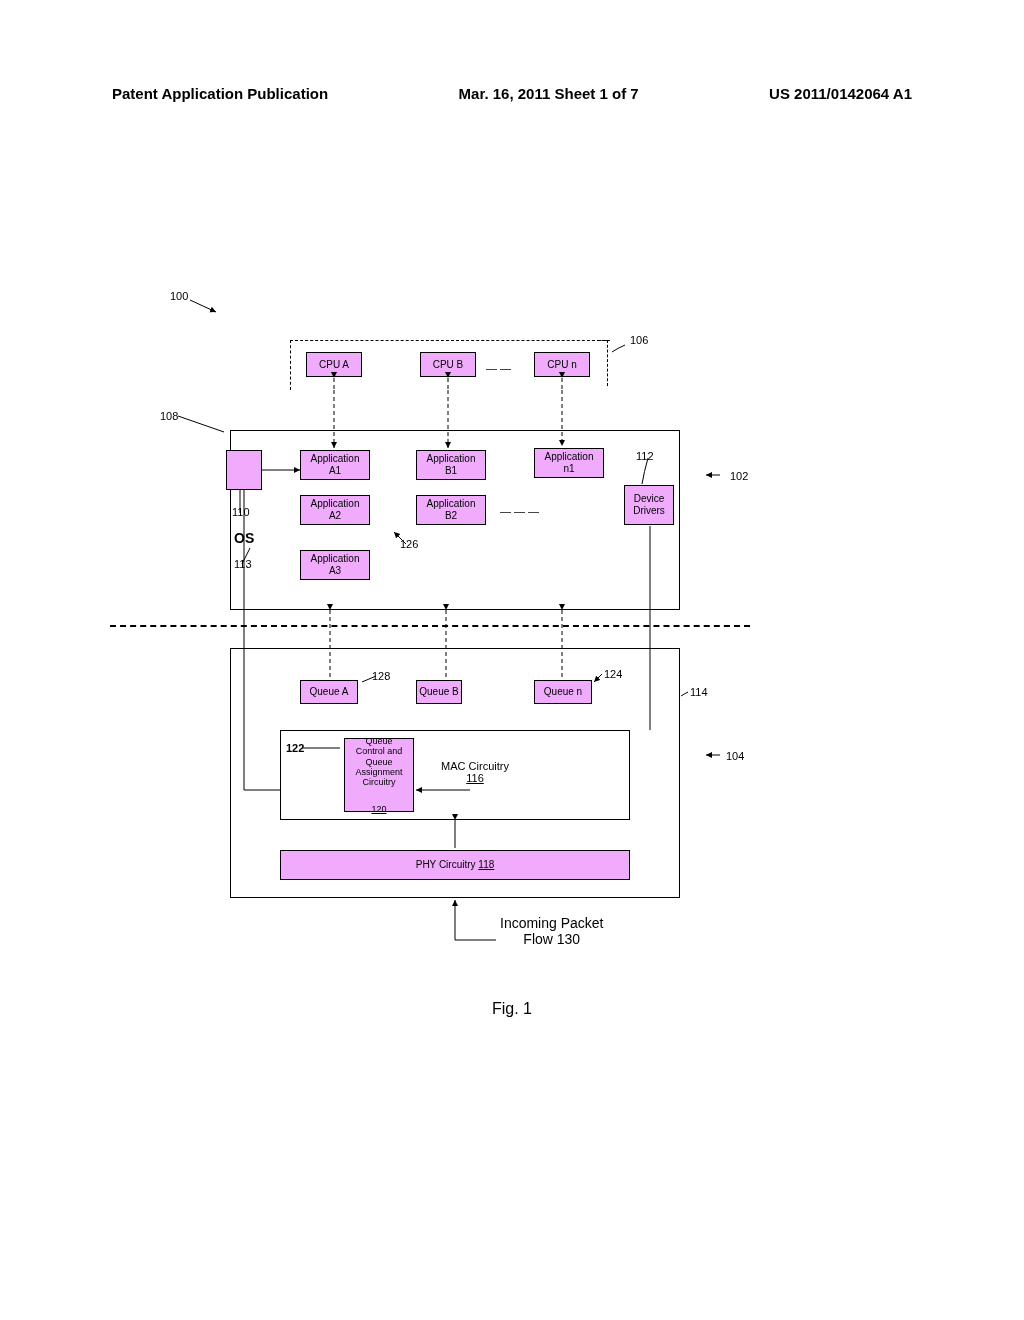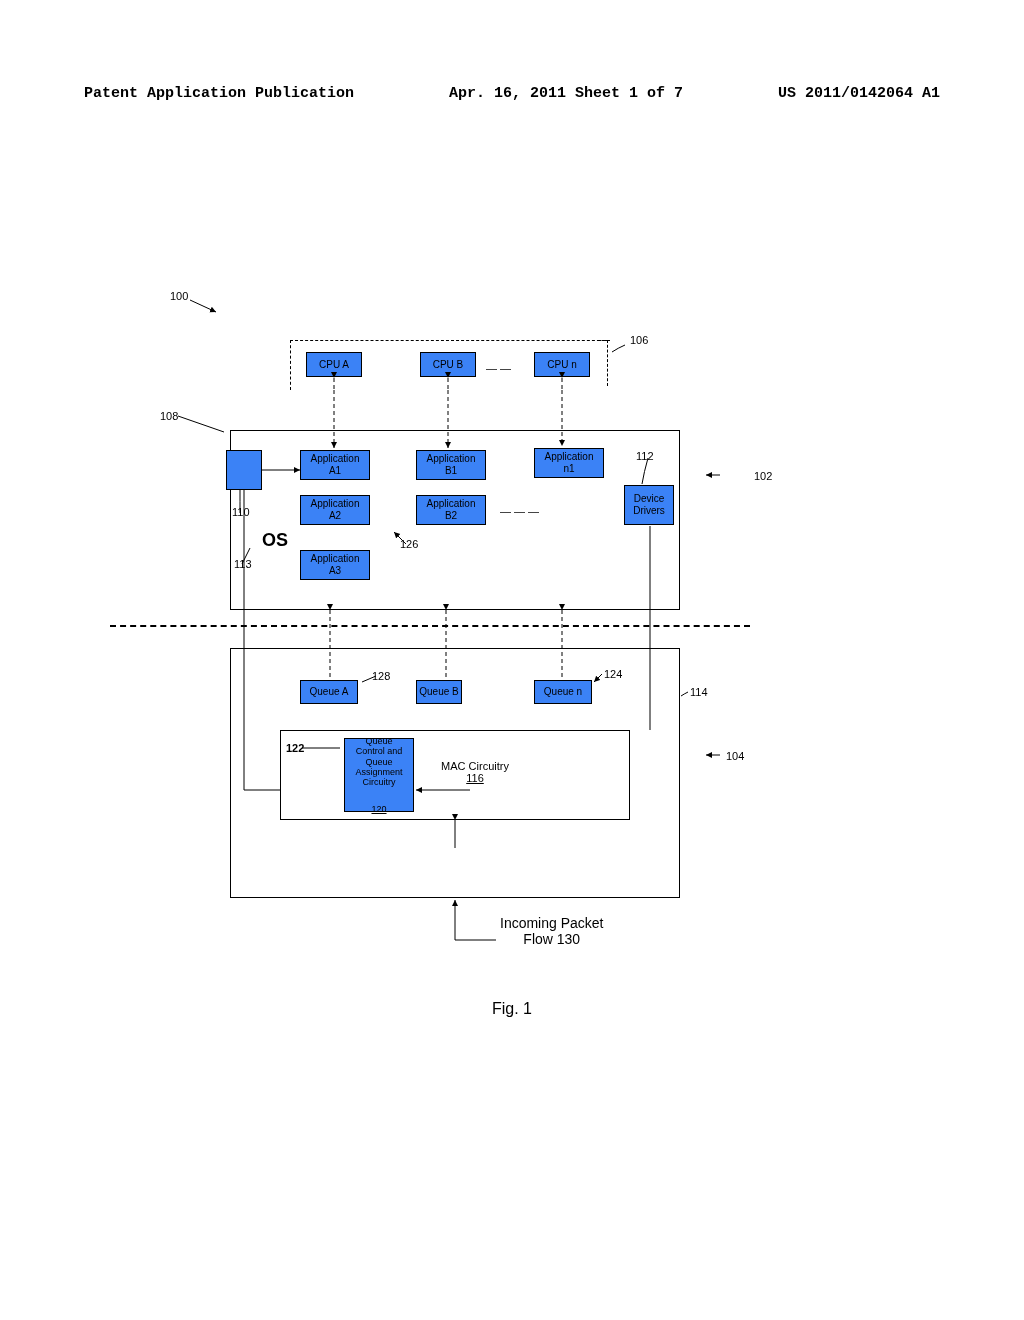--- a/index.html
+++ b/index.html
@@ -16,8 +16,8 @@
     width: 100%;
     display: flex;
     justify-content: space-between;
-    padding: 0 84px;
-    font-family: Liberation Mono, monospace;
+    padding: 0 112px;
+    font-family: Liberation Sans, sans-serif;
     font-size: 15px;
     font-weight: bold;
   }

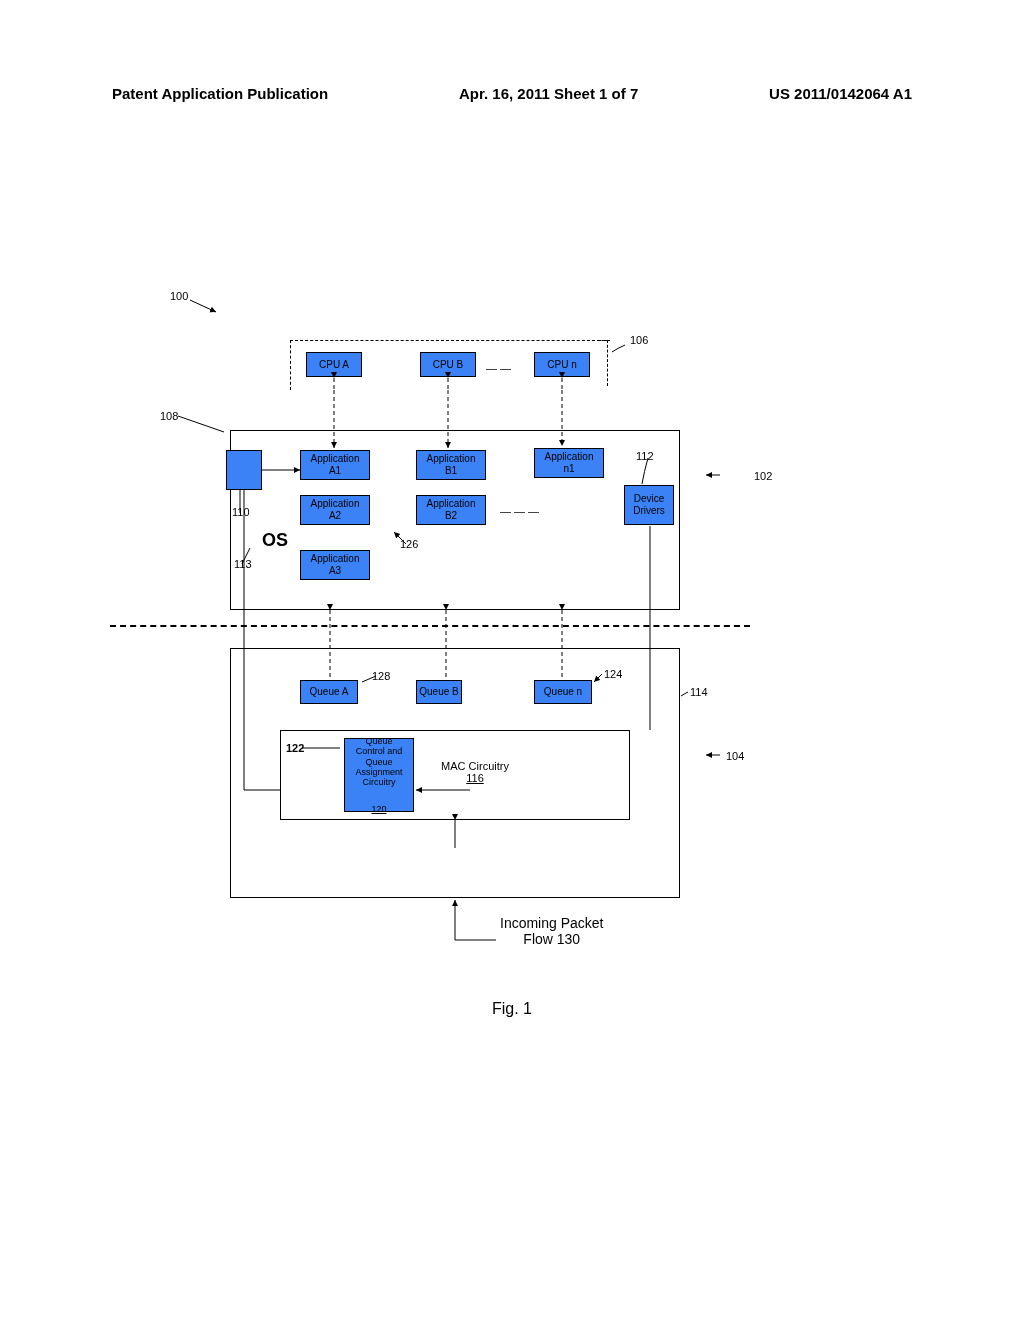--- a/index.html
+++ b/index.html
@@ -80,7 +80,7 @@
 
 <div class="header">
   <span>Patent Application Publication</span>
-  <span>Apr. 16, 2011  Sheet 1 of 7</span>
+  <span>Mar. 16, 2011  Sheet 1 of 7</span>
   <span>US 2011/0142064 A1</span>
 </div>
 

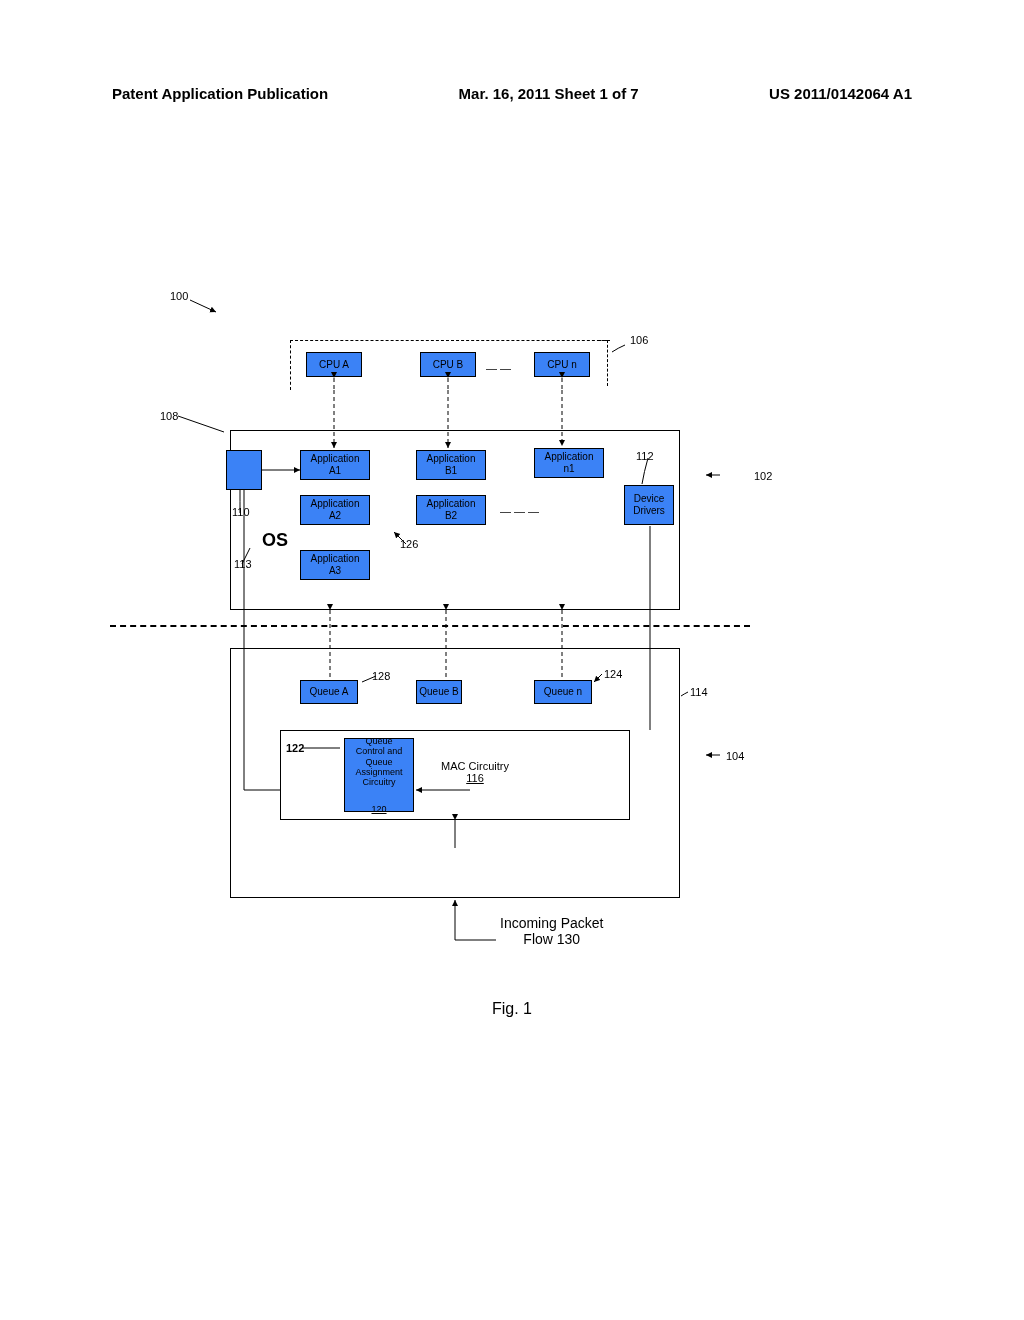--- a/index.html
+++ b/index.html
@@ -31,7 +31,7 @@
   .box {
     position: absolute;
     border: 1px solid #000;
-    background: #3b82f6;
+    background: #f0abfc;
     display: flex;
     align-items: center;
     justify-content: center;

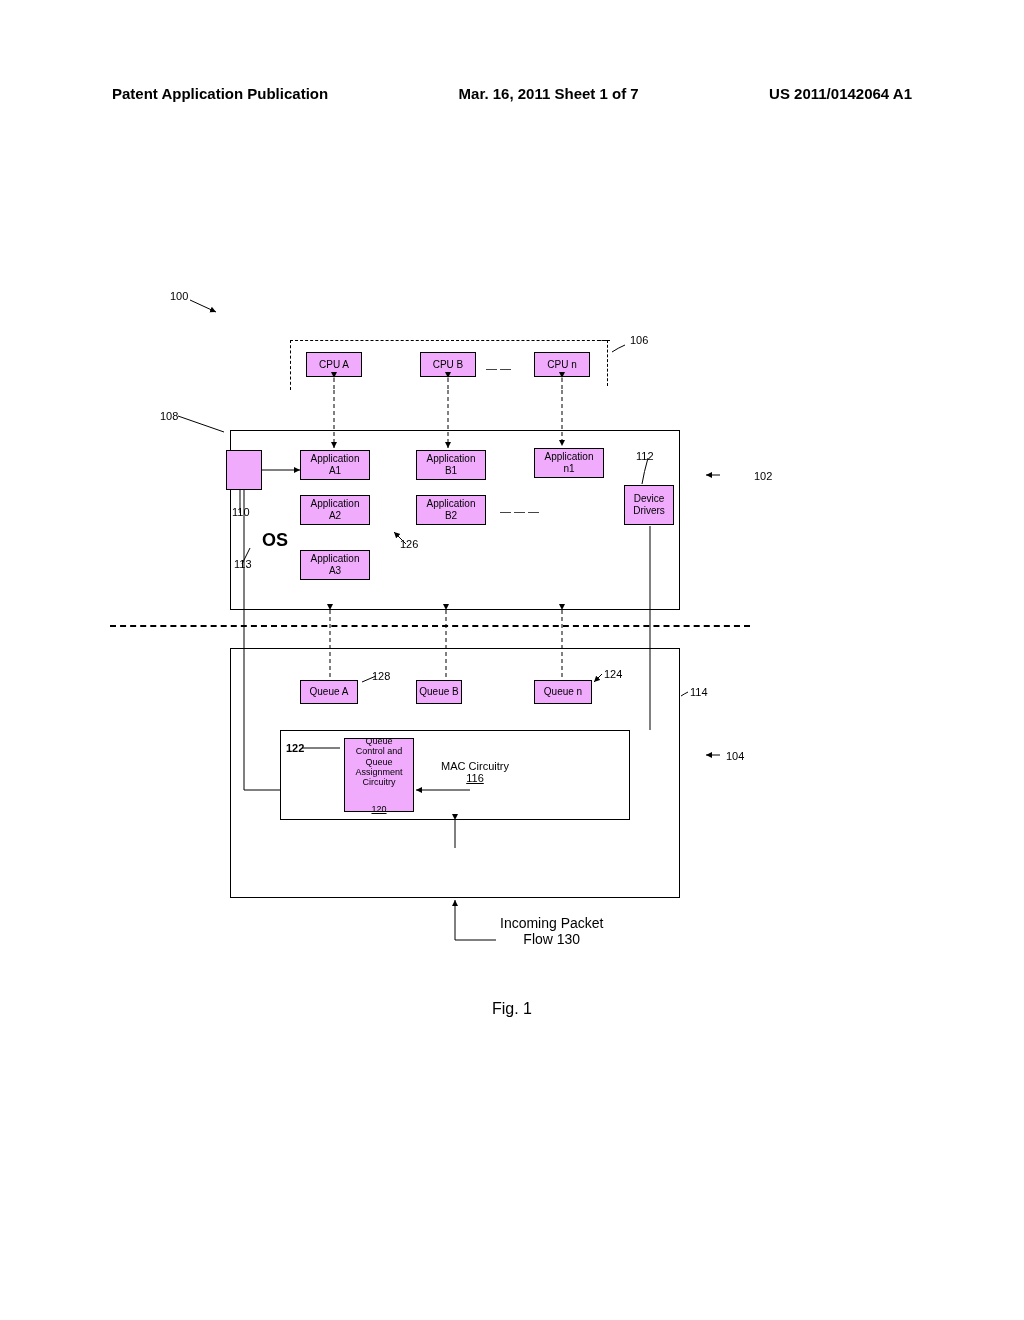--- a/index.html
+++ b/index.html
@@ -125,7 +125,7 @@
 
   <div class="ref" style="left:250px; top:248px;">126</div>
   <div class="ref" style="left:486px; top:160px;">112</div>
-  <div class="ref" style="left:604px; top:180px;">102</div>
+  <div class="ref" style="left:580px; top:180px;">102</div>
 
   <div class="box" style="left:474px; top:195px; width:50px; height:40px; white-space:pre;">Device
 Drivers</div>

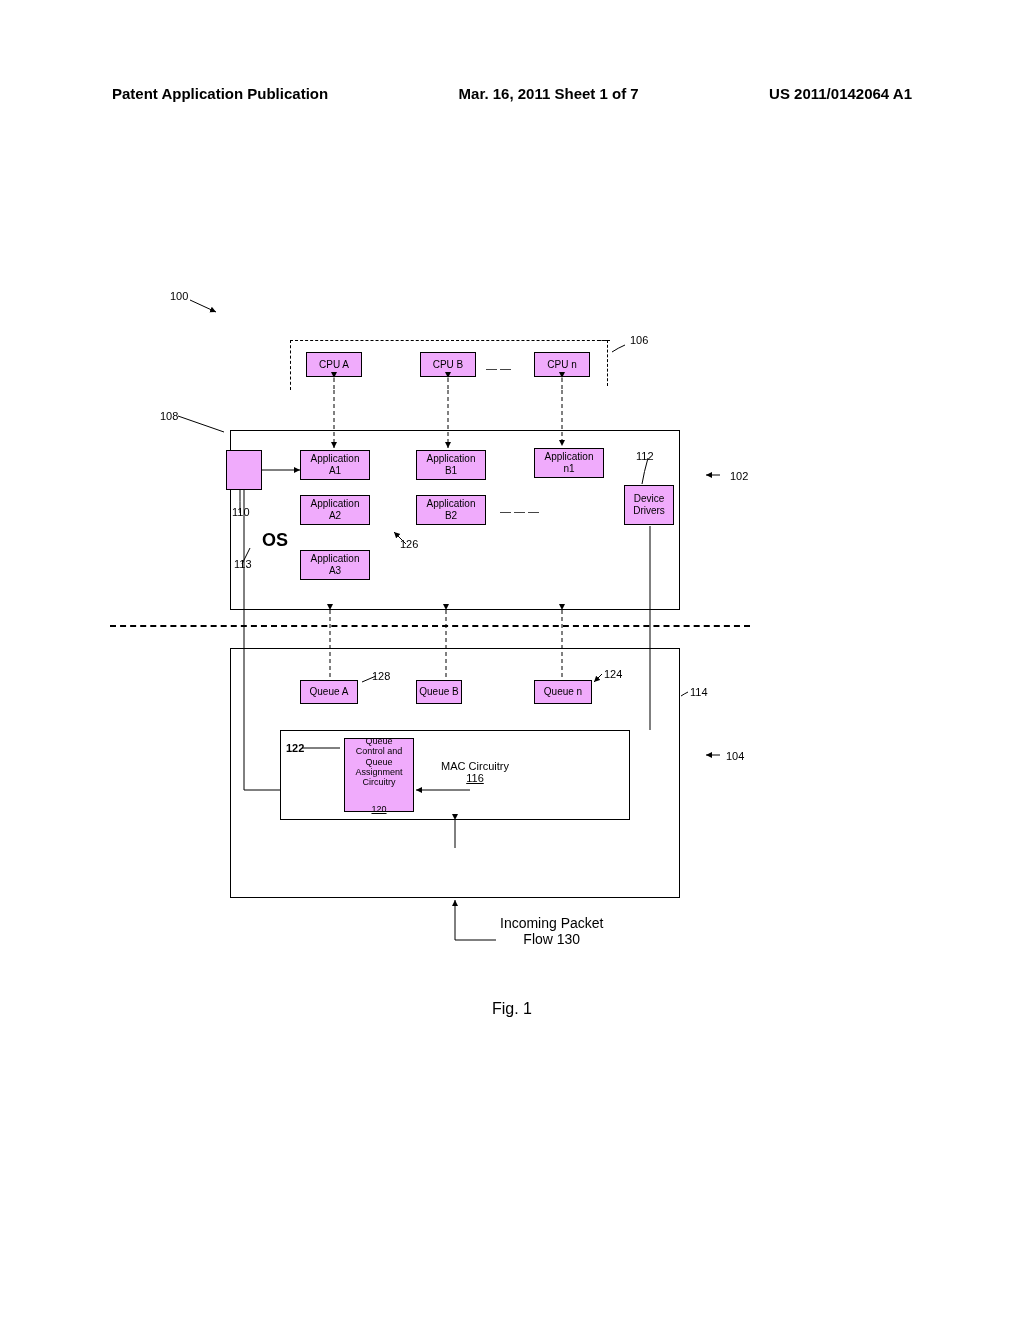--- a/index.html
+++ b/index.html
@@ -70,8 +70,7 @@
   .os-label {
     position: absolute;
     font-weight: bold;
-    font-size: 18px;
-    margin-left: 28px;
+    font-size: 14px;
   }
   .underline { text-decoration: underline; }
 </style>

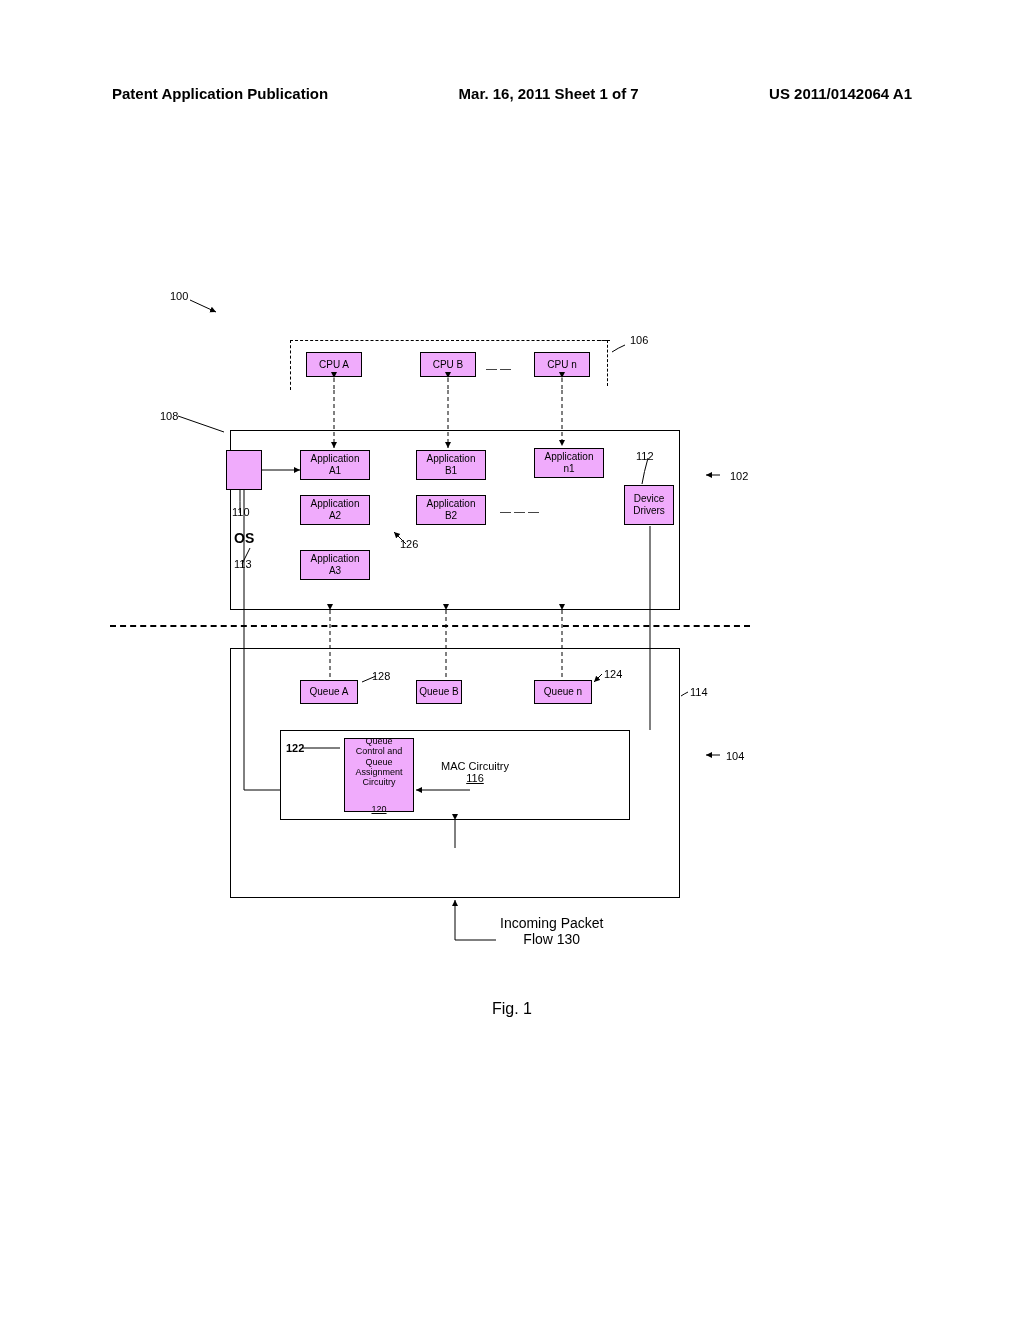--- a/index.html
+++ b/index.html
@@ -159,6 +159,11 @@
     <span class="underline">116</span>
   </div>
 
+  <div class="box" style="left:130px; top:560px; width:350px; height:30px;">
+    <span>
+      <span>PHY Circuitry </span><span class="underline">118</span>
+    </span>
+  </div>
 
   <div class="label" style="left:350px; top:625px; white-space:pre; font-size:14px; text-align:center;">Incoming Packet
 Flow 130</div>

